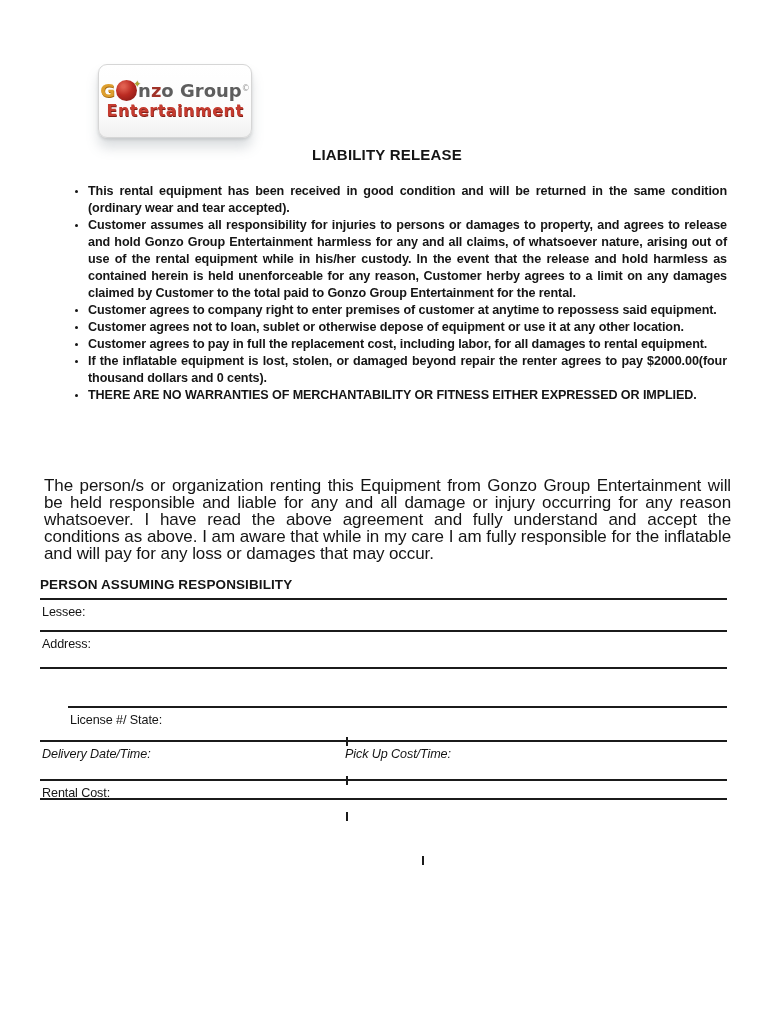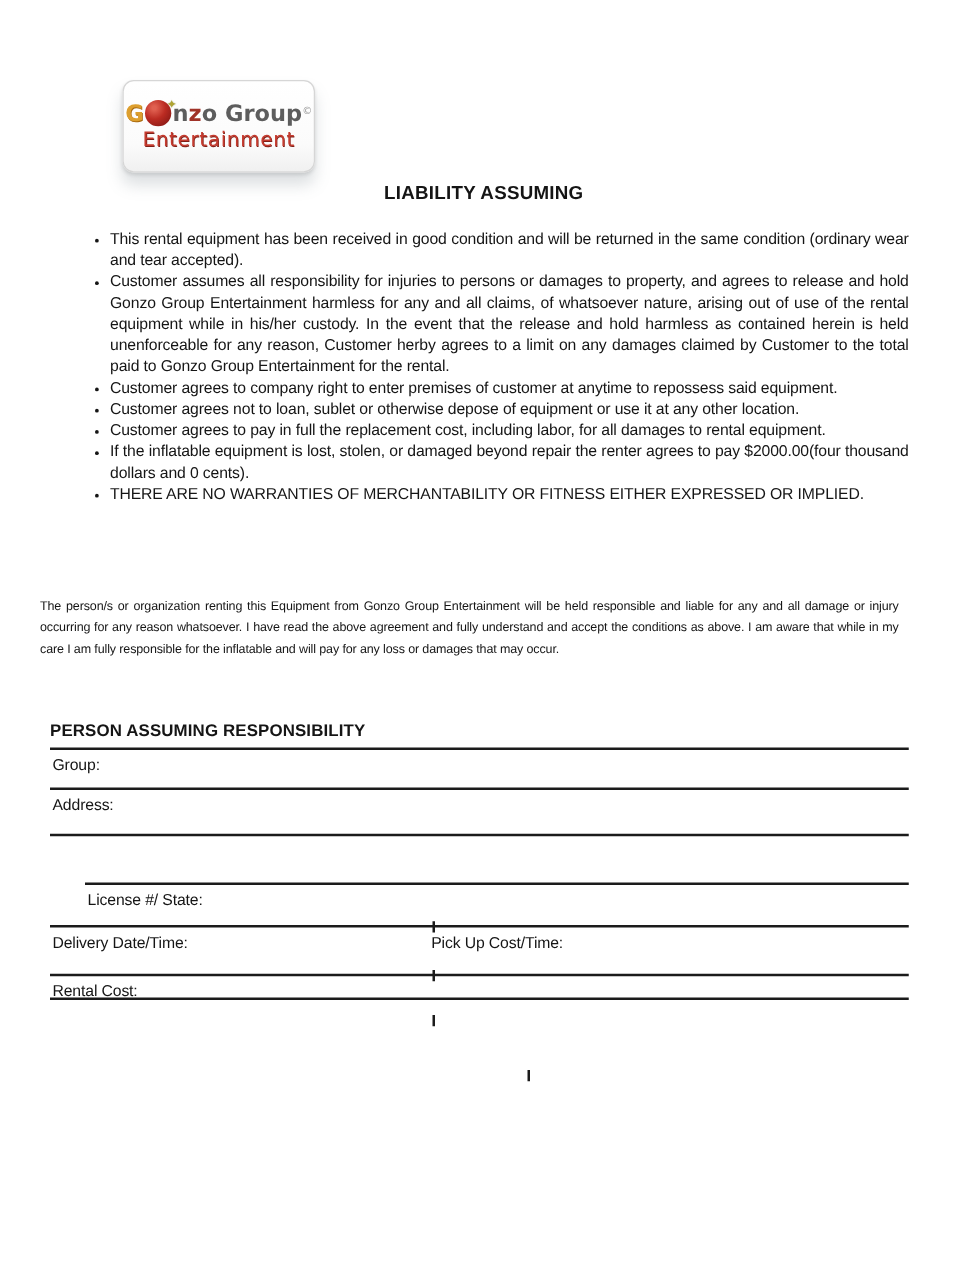--- a/index.html
+++ b/index.html
@@ -57,7 +57,7 @@
   .logo-copy { font-size: 8px; color: #9a9a9a; vertical-align: 6px; font-weight: normal; }
   .logo-line2 {
     font-size: 16px;
-    font-weight: normal;
+    font-weight: bold;
     color: #c53b2f;
     text-shadow: 0.5px 0.5px 0 #7e2018;
     letter-spacing: 0.5px;

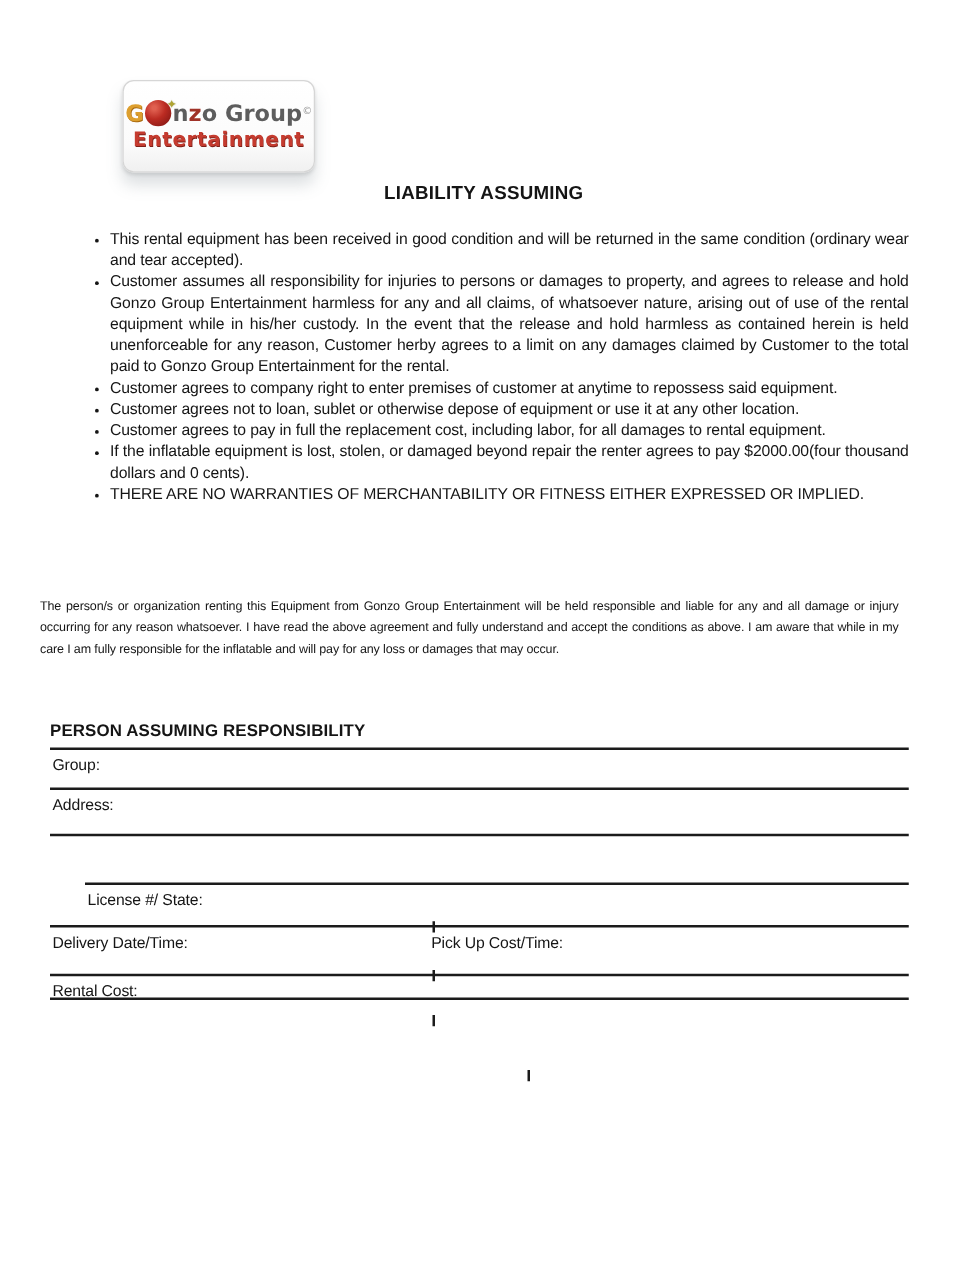--- a/index.html
+++ b/index.html
@@ -166,7 +166,7 @@
     <div class="logo-line2">Entertainment</div>
   </div>
 
-  <div class="doc-title">LIABILITY ASSUMING</div>
+  <div class="doc-title">LIABILITY RELEASE</div>
 
   <ul class="bullets">
     <li>This rental equipment has been received in good condition and will be returned in the same condition (ordinary wear and tear accepted).</li>

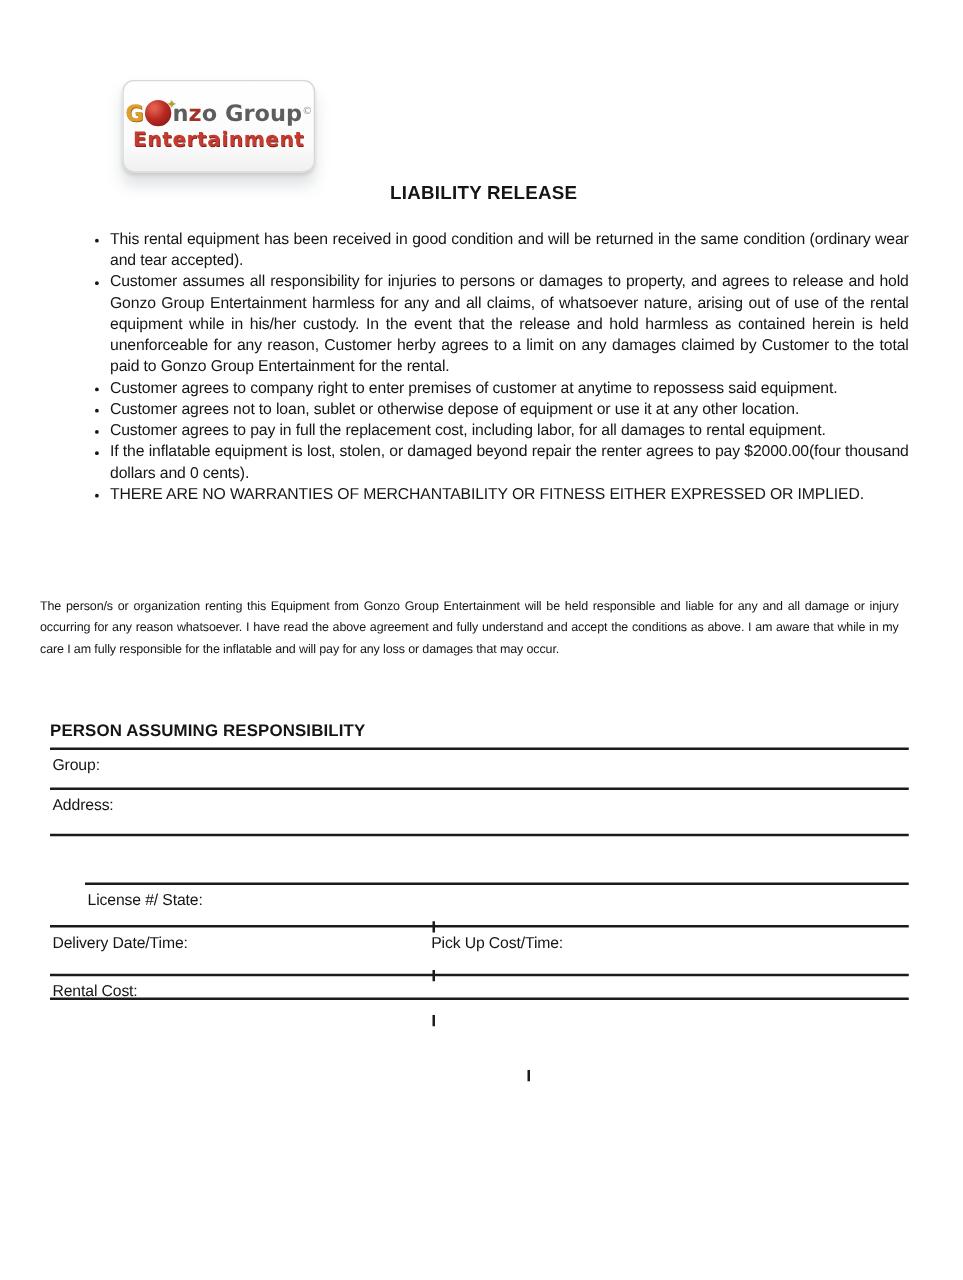--- a/index.html
+++ b/index.html
@@ -90,6 +90,7 @@
     line-height: 17px;
     text-align: justify;
     letter-spacing: -0.1px;
+    font-weight: bold;
   }
   .bullets li::marker { font-size: 10px; }
 

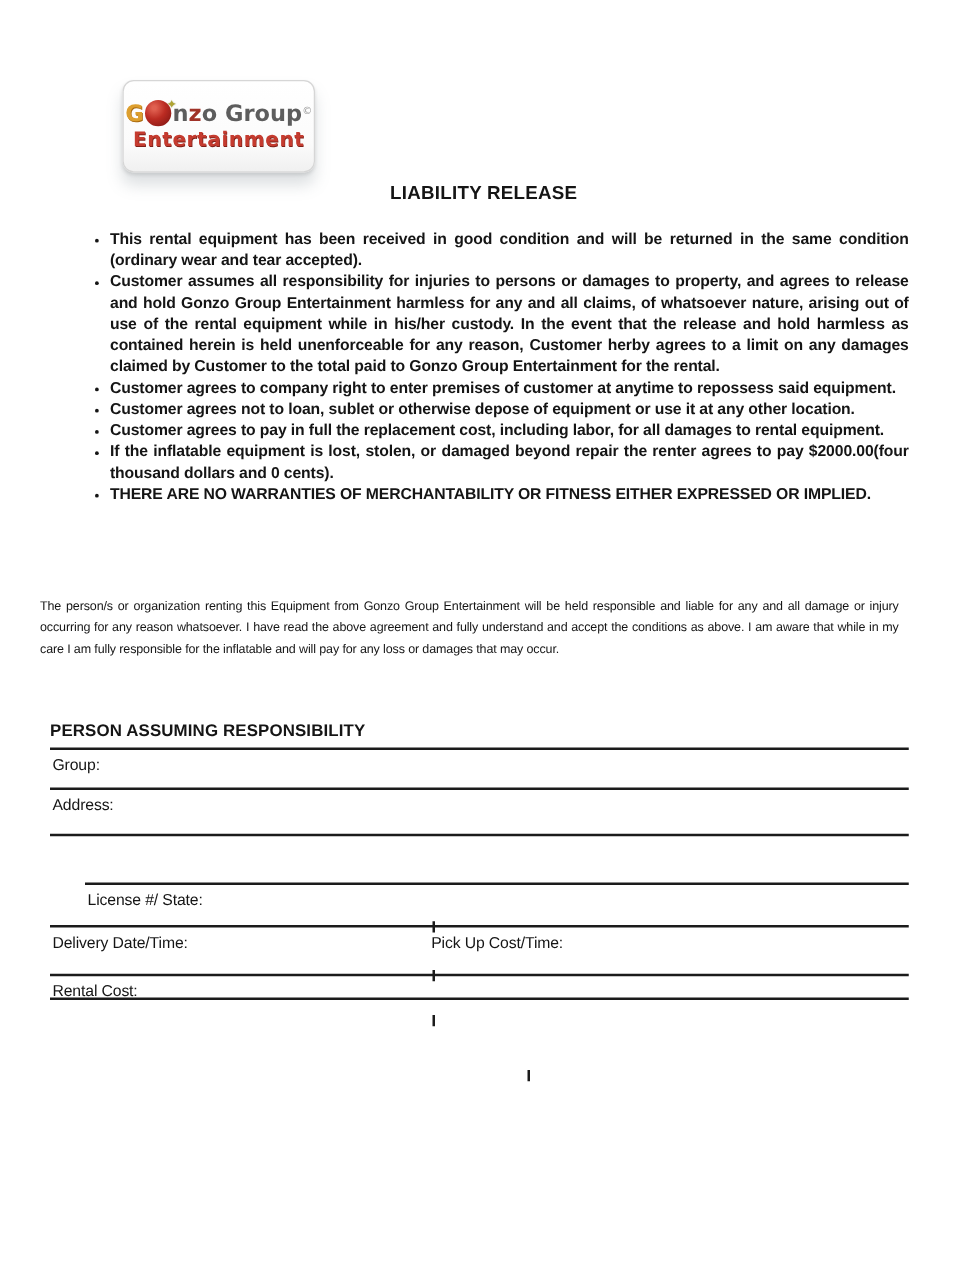--- a/index.html
+++ b/index.html
@@ -97,10 +97,10 @@
   
   .closing-paragraph {
     position: absolute;
-    left: 32px; top: 477px;
+    left: 44px; top: 477px;
     width: 687px;
     margin: 0;
-    font-size: 10px;
+    font-size: 17px;
     line-height: 17px;
     text-align: justify;
     letter-spacing: -0.1px;

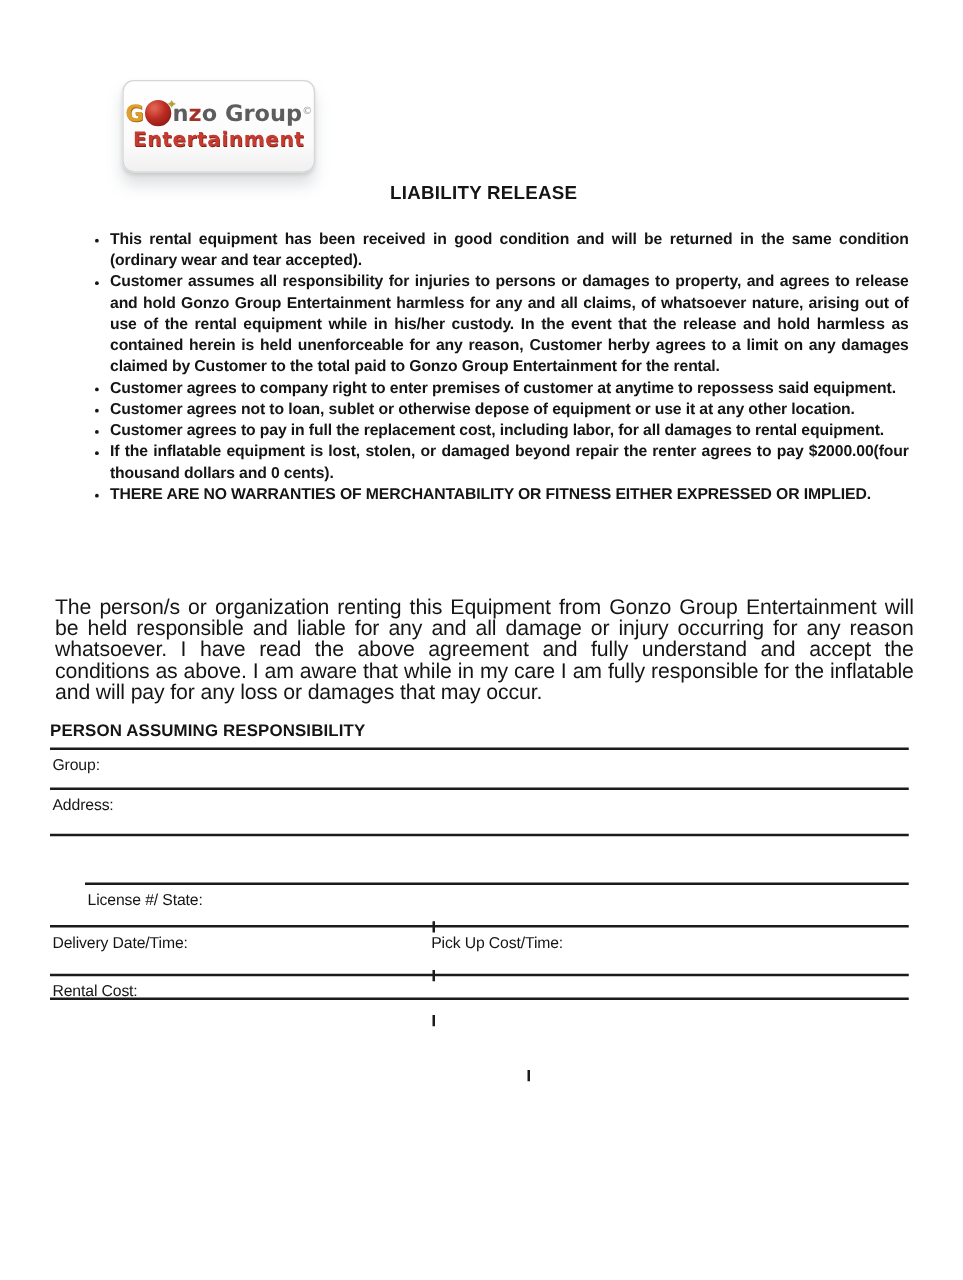--- a/index.html
+++ b/index.html
@@ -186,7 +186,7 @@
   <div class="form-table">
 
     <div class="form-row row-lessee">
-      <span>Group:</span>
+      <span>Lessee:</span>
     </div>
 
     <div class="form-row row-address">

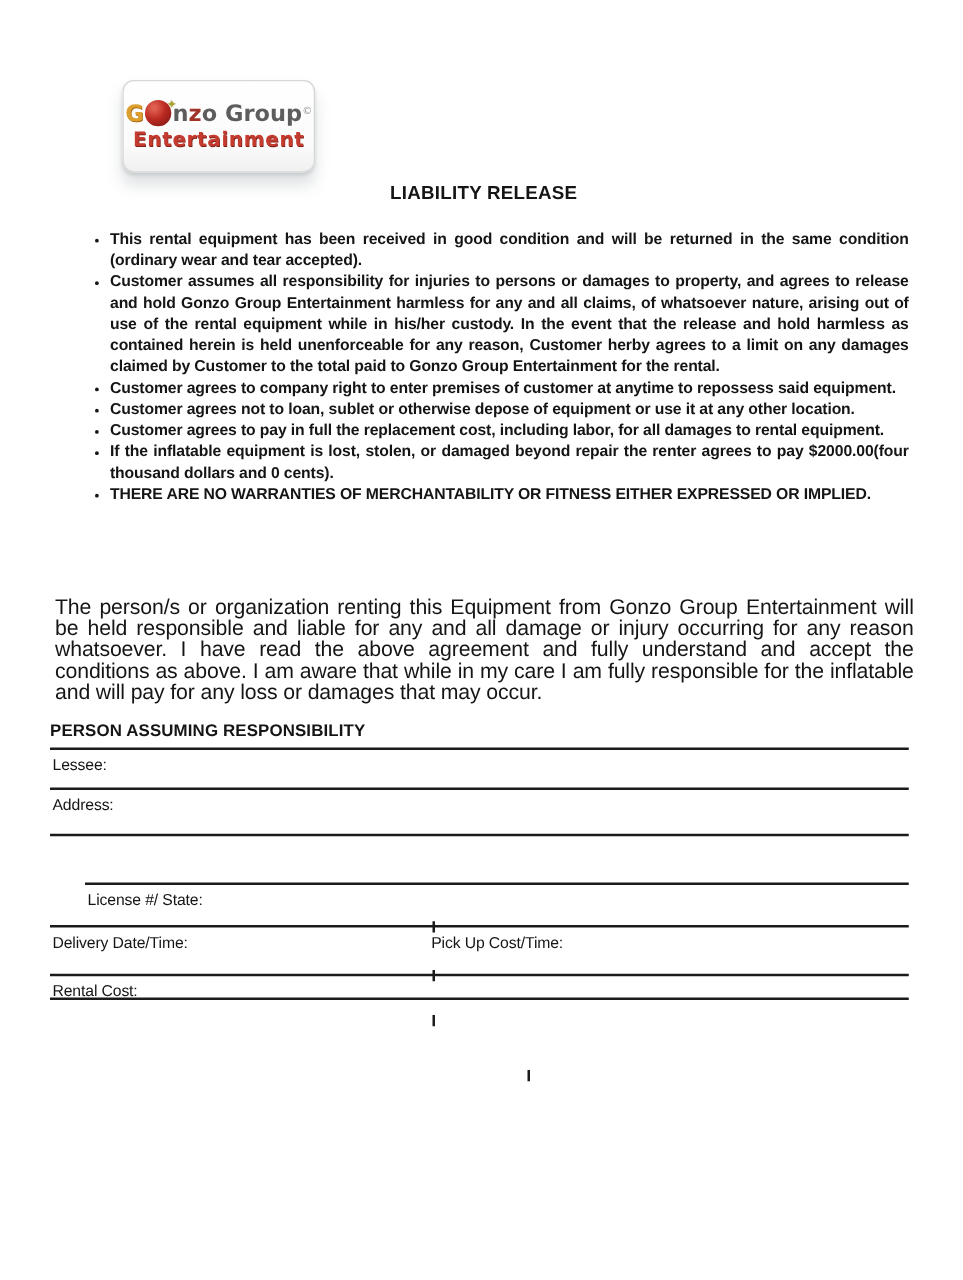--- a/index.html
+++ b/index.html
@@ -133,7 +133,7 @@
   .row-address   { height: 37px; }
   .row-address2  { height: 39px; }
   .row-license   { height: 34px; margin-left: 28px; }
-  .row-delivery  { height: 39px; }
+  .row-delivery  { height: 39px; font-style: italic; }
   .row-rental    { height: 19px; }
   .row-signature { height: 47px; }
   .form-bottom-border { border-top: 2.5px solid #1b1b1b; height: 0; }

